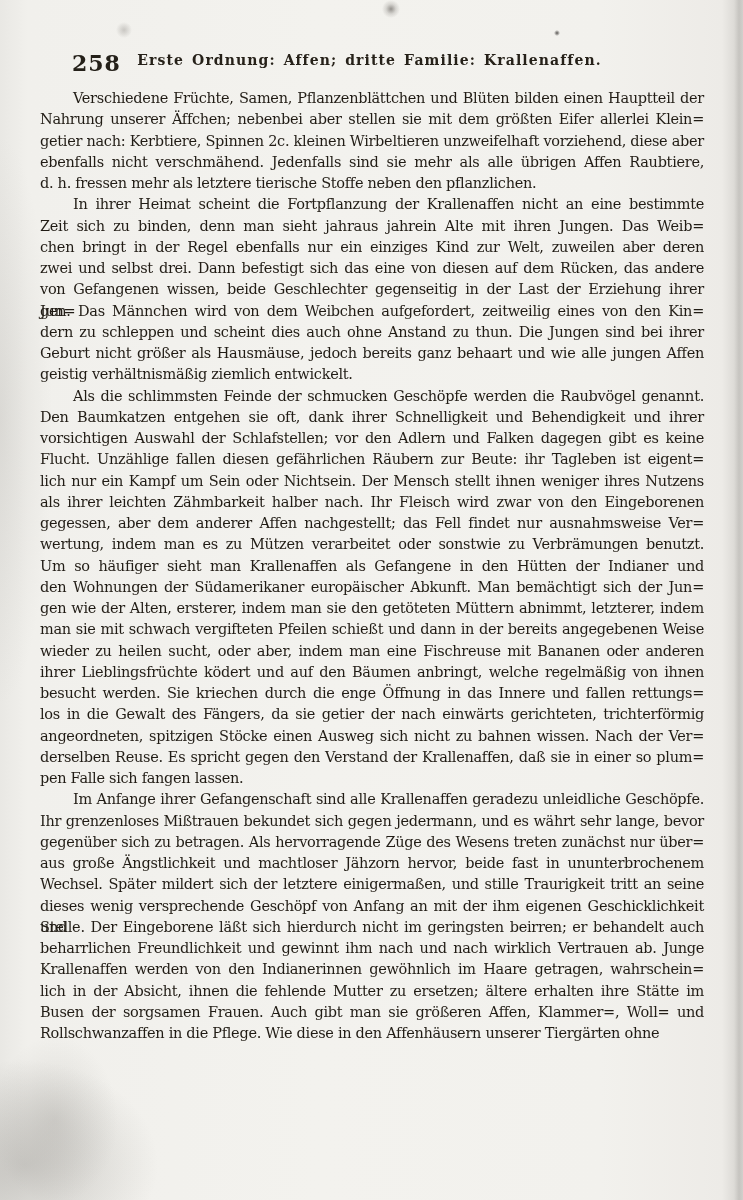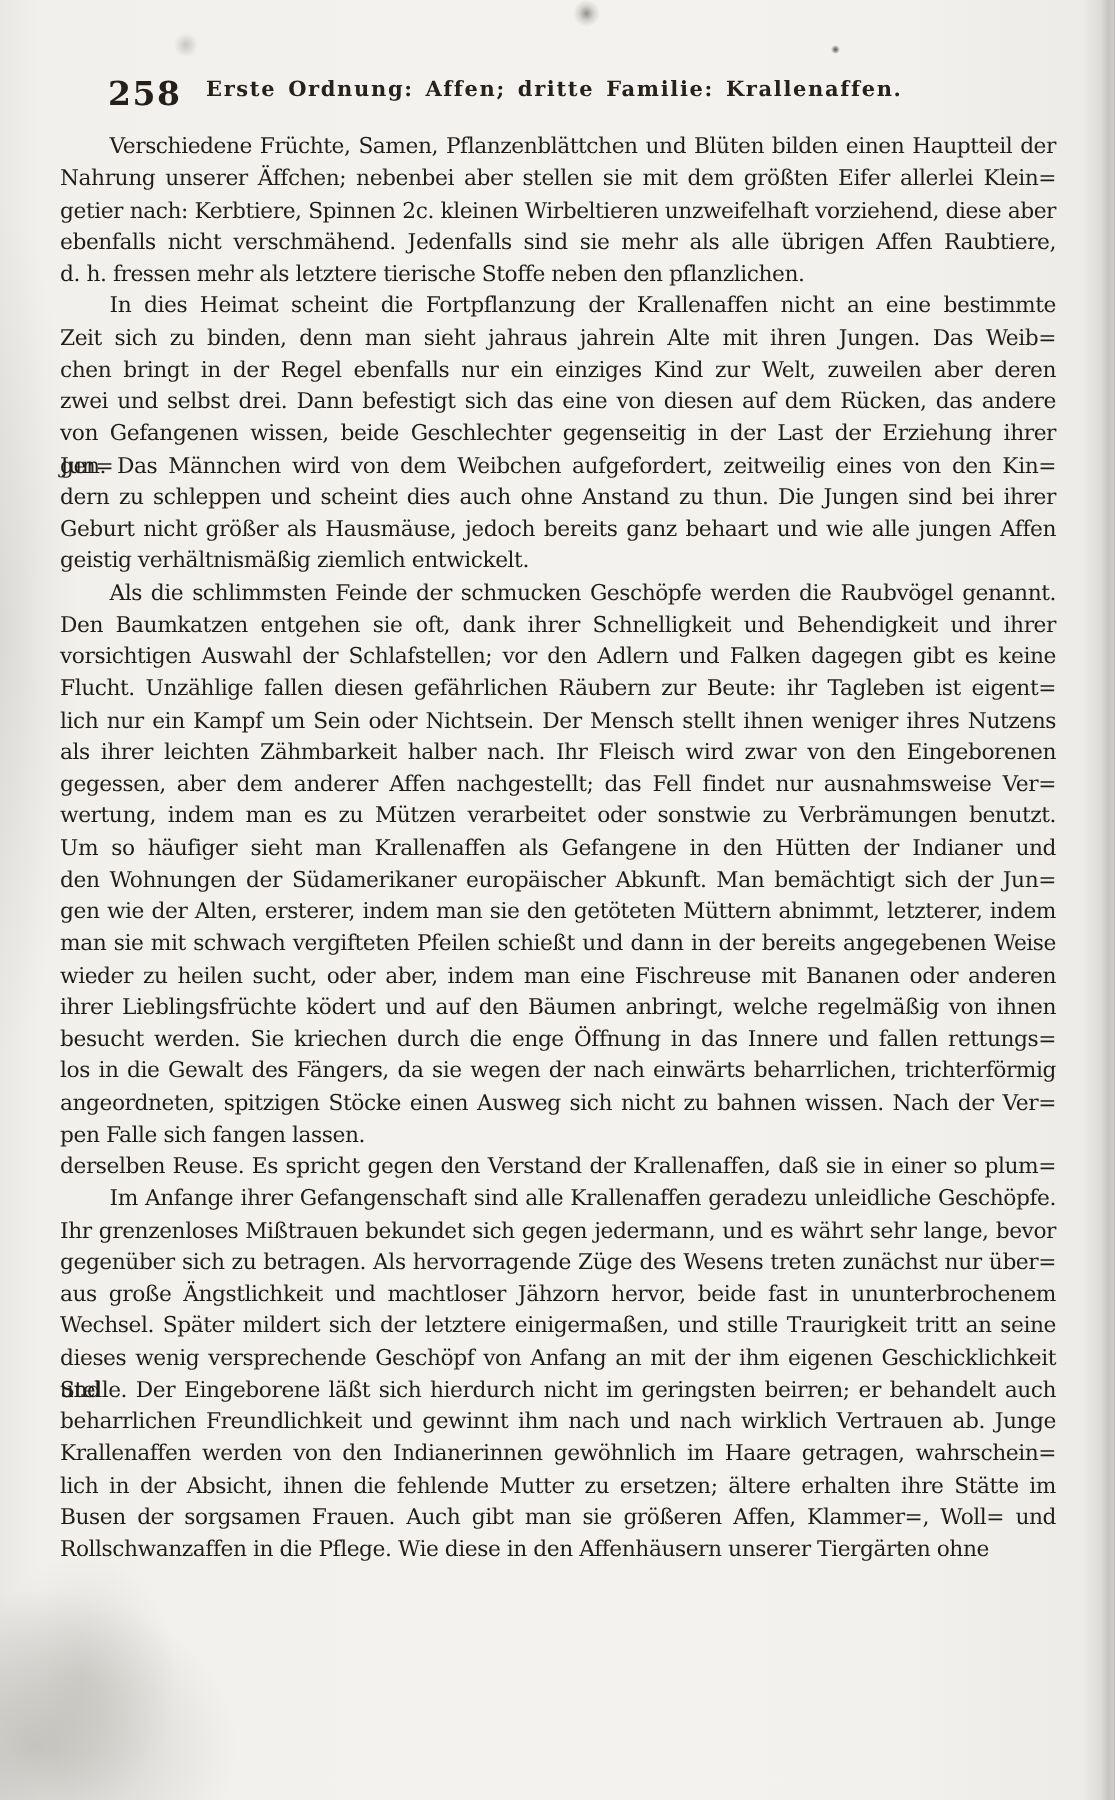--- a/index.html
+++ b/index.html
@@ -99,7 +99,7 @@
         <div class="line last">d. h. fressen mehr als letztere tierische Stoffe neben den pflanzlichen.</div>
       </div>
       <div class="paragraph">
-        <div class="line first">In dies Heimat scheint die Fortpflanzung der Krallenaffen nicht an eine bestimmte</div>
+        <div class="line first">In ihrer Heimat scheint die Fortpflanzung der Krallenaffen nicht an eine bestimmte</div>
         <div class="line">Zeit sich zu binden, denn man sieht jahraus jahrein Alte mit ihren Jungen.  Das Weib=</div>
         <div class="line">chen bringt in der Regel ebenfalls nur ein einziges Kind zur Welt, zuweilen aber deren</div>
         <div class="line">zwei und selbst drei.  Dann befestigt sich das eine von diesen auf dem Rücken, das andere</div>

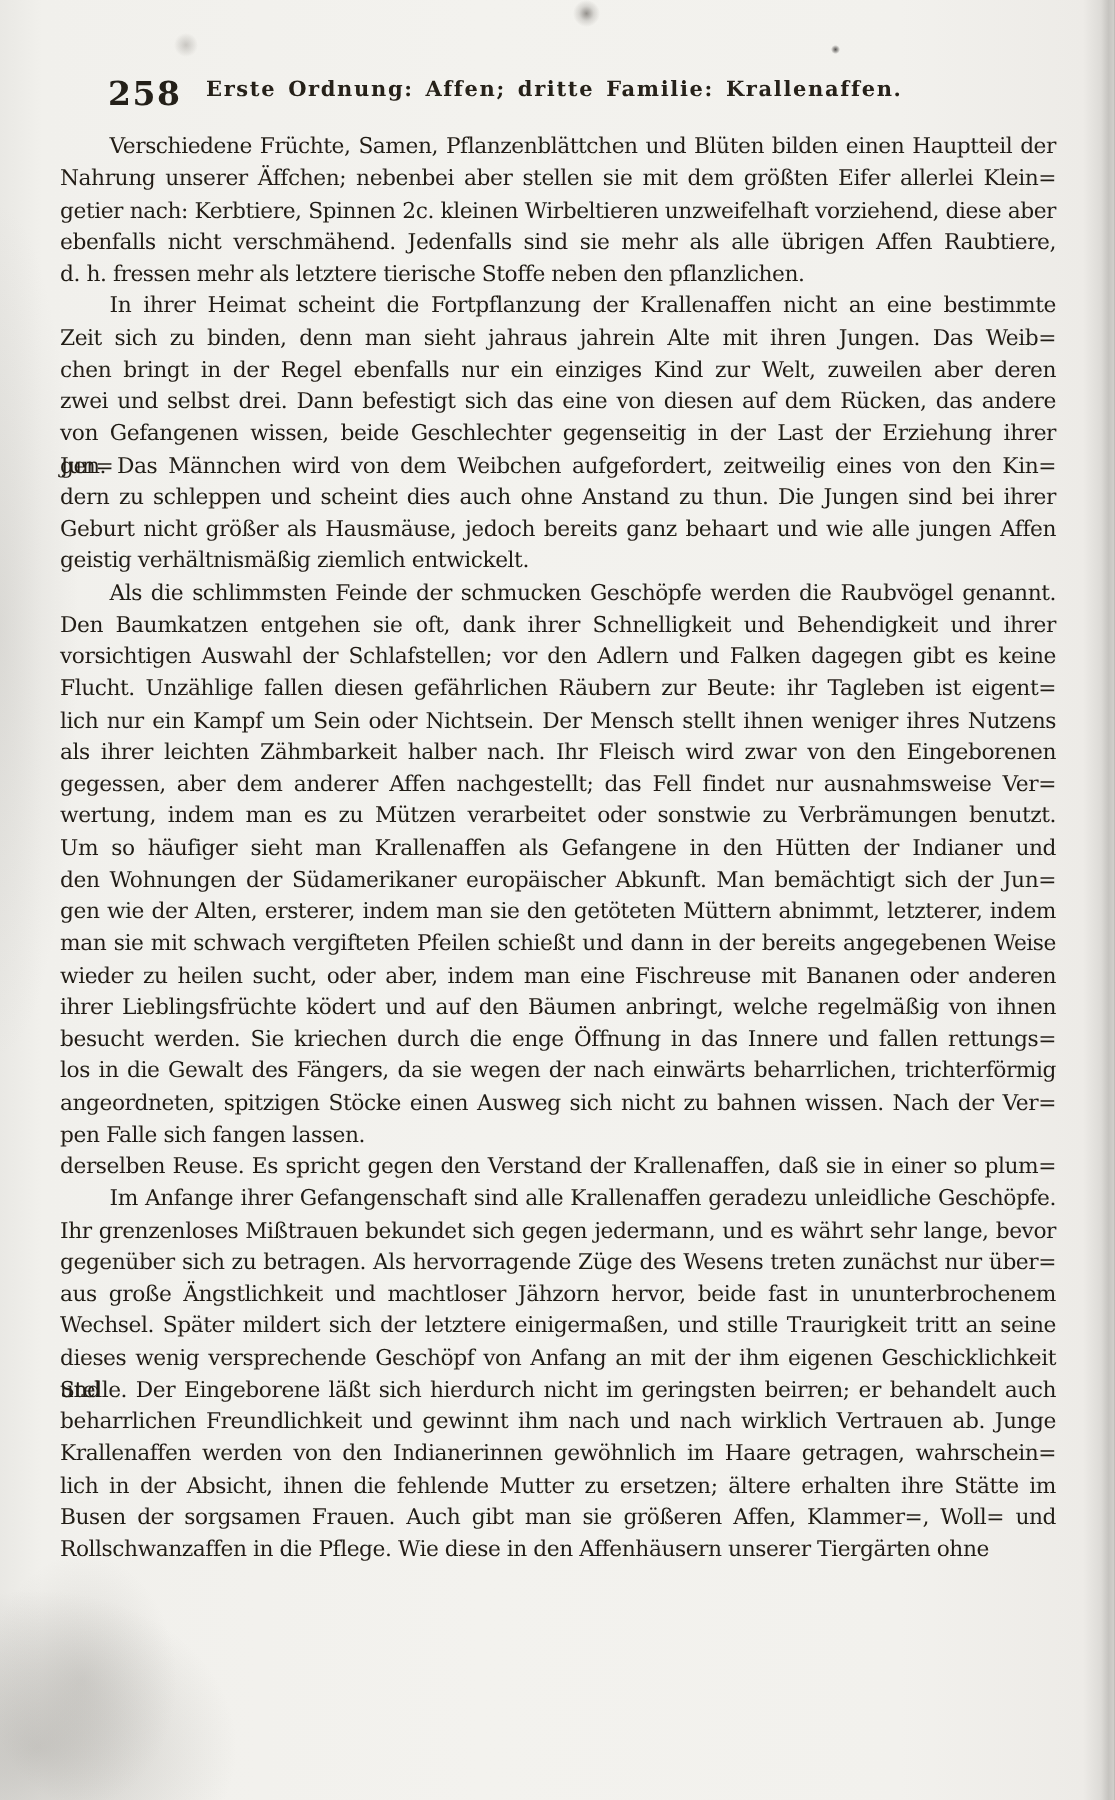--- a/index.html
+++ b/index.html
@@ -125,7 +125,7 @@
         <div class="line">wieder zu heilen sucht, oder aber, indem man eine Fischreuse mit Bananen oder anderen</div>
         <div class="line">ihrer Lieblingsfrüchte ködert und auf den Bäumen anbringt, welche regelmäßig von ihnen</div>
         <div class="line">besucht werden.  Sie kriechen durch die enge Öffnung in das Innere und fallen rettungs=</div>
-        <div class="line">los in die Gewalt des Fängers, da sie wegen der nach einwärts beharrlichen, trichterförmig</div>
+        <div class="line">los in die Gewalt des Fängers, da sie getier der nach einwärts gerichteten, trichterförmig</div>
         <div class="line">angeordneten, spitzigen Stöcke einen Ausweg sich nicht zu bahnen wissen.  Nach der Ver=</div>
         <div class="line last">pen Falle sich fangen lassen.</div>
         <div class="line">derselben Reuse.  Es spricht gegen den Verstand der Krallenaffen, daß sie in einer so plum=</div>

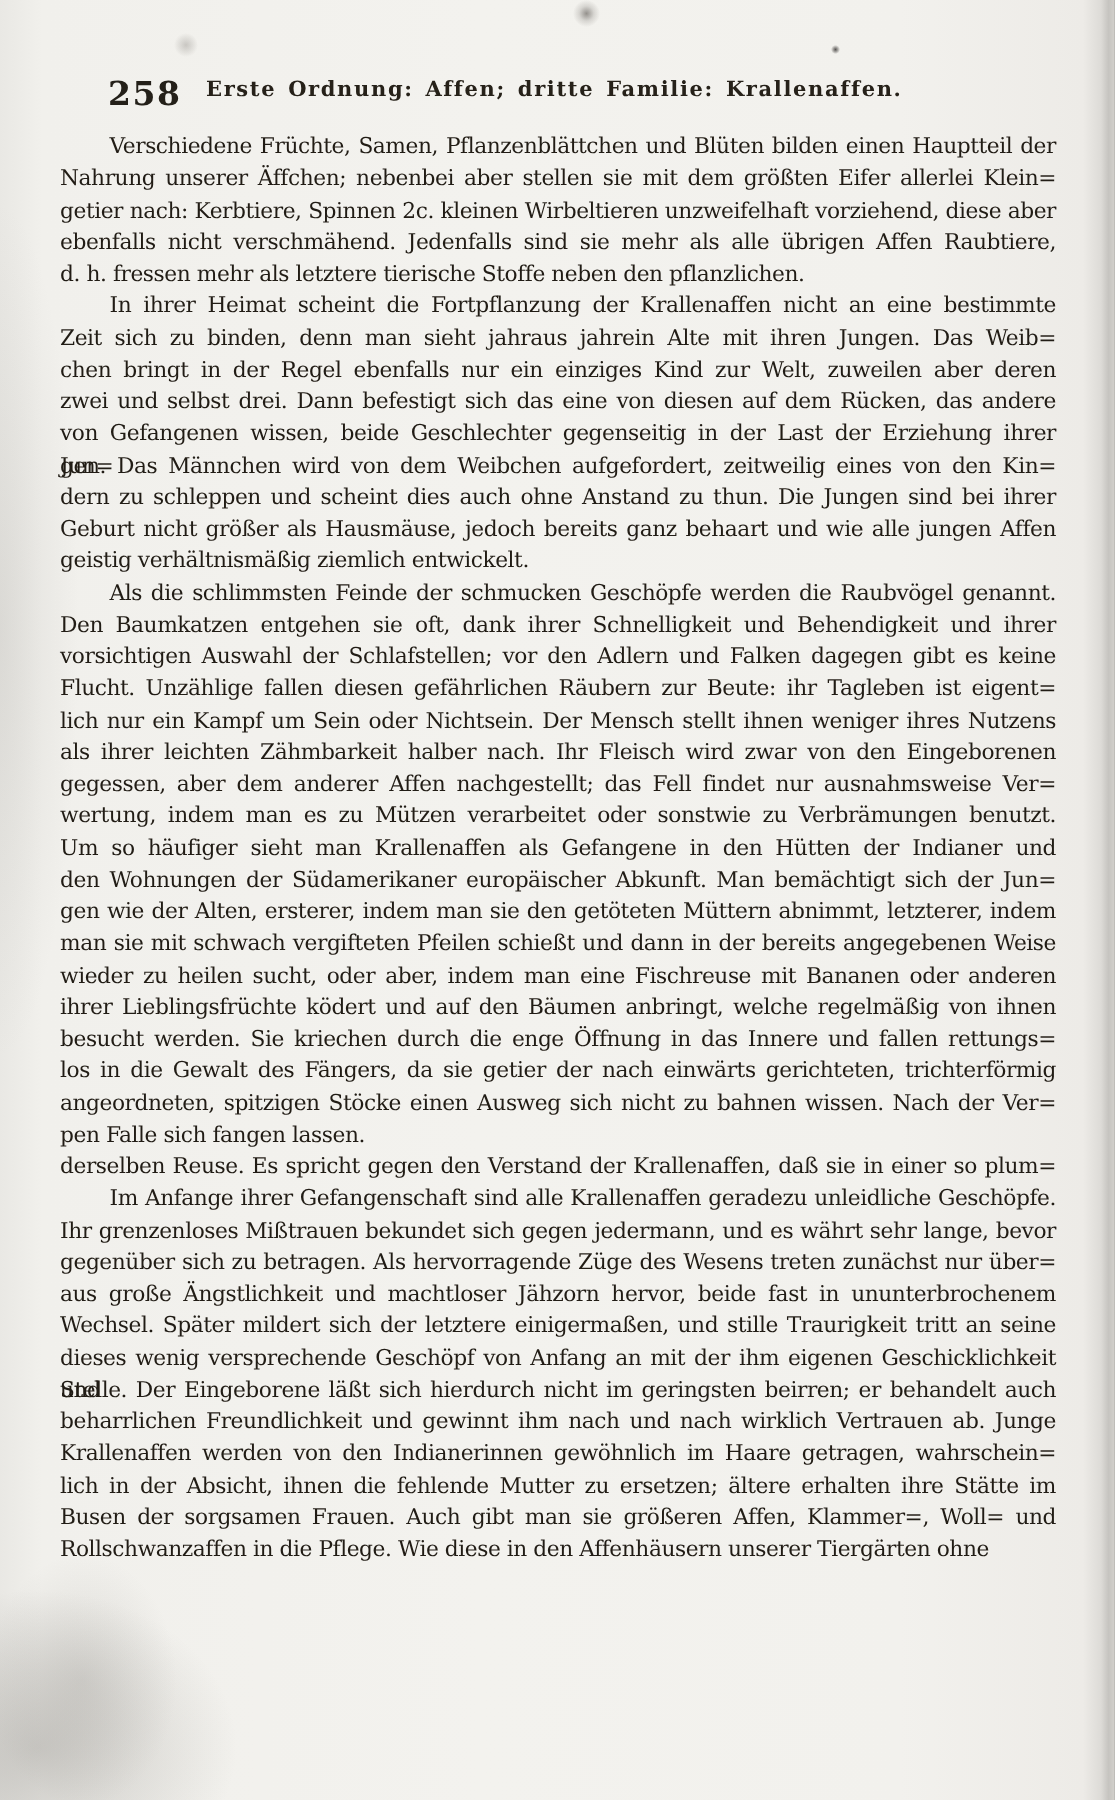--- a/index.html
+++ b/index.html
@@ -127,8 +127,8 @@
         <div class="line">besucht werden.  Sie kriechen durch die enge Öffnung in das Innere und fallen rettungs=</div>
         <div class="line">los in die Gewalt des Fängers, da sie getier der nach einwärts gerichteten, trichterförmig</div>
         <div class="line">angeordneten, spitzigen Stöcke einen Ausweg sich nicht zu bahnen wissen.  Nach der Ver=</div>
+        <div class="line">derselben Reuse.  Es spricht gegen den Verstand der Krallenaffen, daß sie in einer so plum=</div>
         <div class="line last">pen Falle sich fangen lassen.</div>
-        <div class="line">derselben Reuse.  Es spricht gegen den Verstand der Krallenaffen, daß sie in einer so plum=</div>
       </div>
       <div class="paragraph">
         <div class="line first">Im Anfange ihrer Gefangenschaft sind alle Krallenaffen geradezu unleidliche Geschöpfe.</div>

